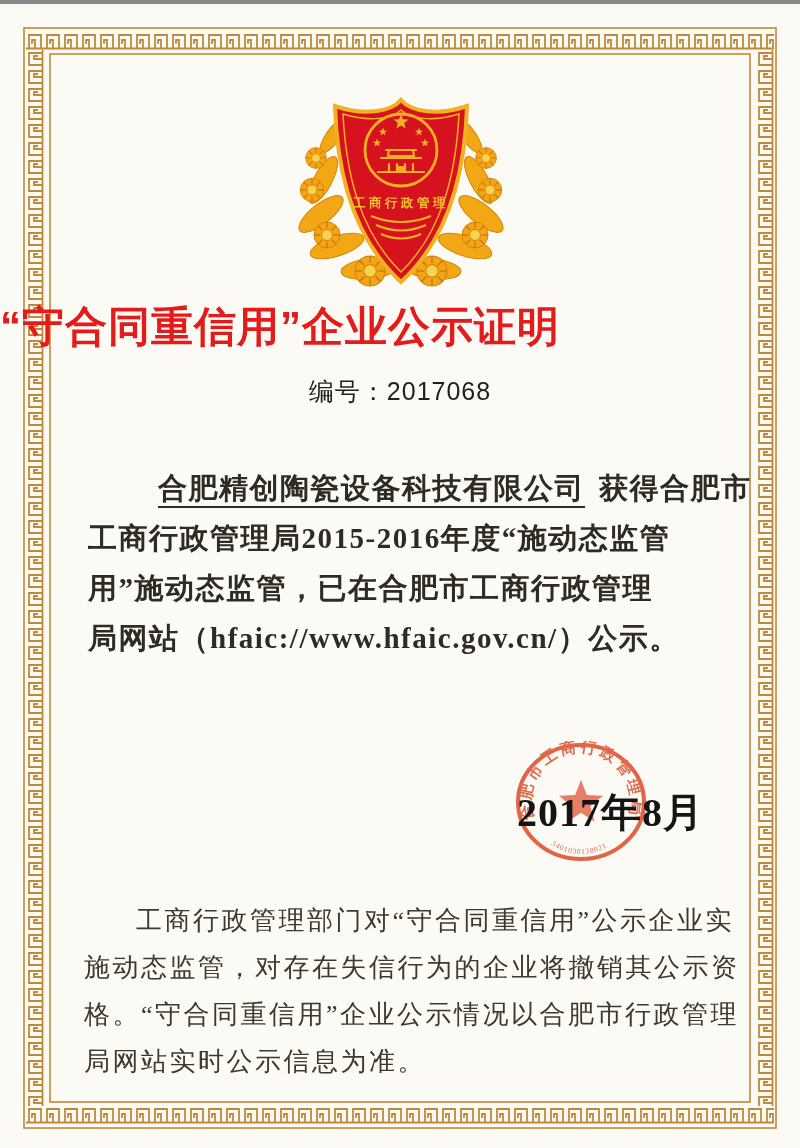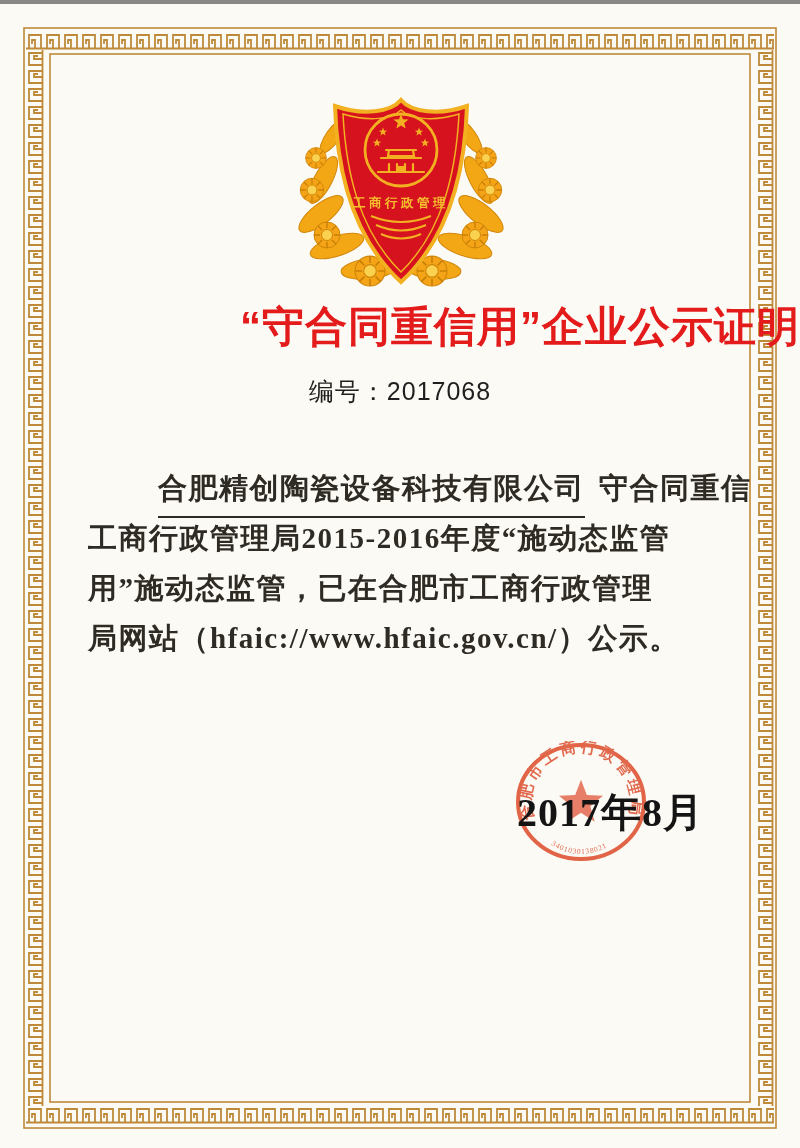--- a/index.html
+++ b/index.html
@@ -12,7 +12,7 @@
   .emblem{position:absolute;left:291px;top:84px;}
   .title{
     position:absolute;top:295px;left:0;width:100%;margin:0;
-    text-align:right;font-family:"Liberation Sans",sans-serif;
+    text-align:left;font-family:"Liberation Sans",sans-serif;
     font-size:42px;font-weight:900;letter-spacing:1px;color:#E31B1B;
     white-space:nowrap;
   }

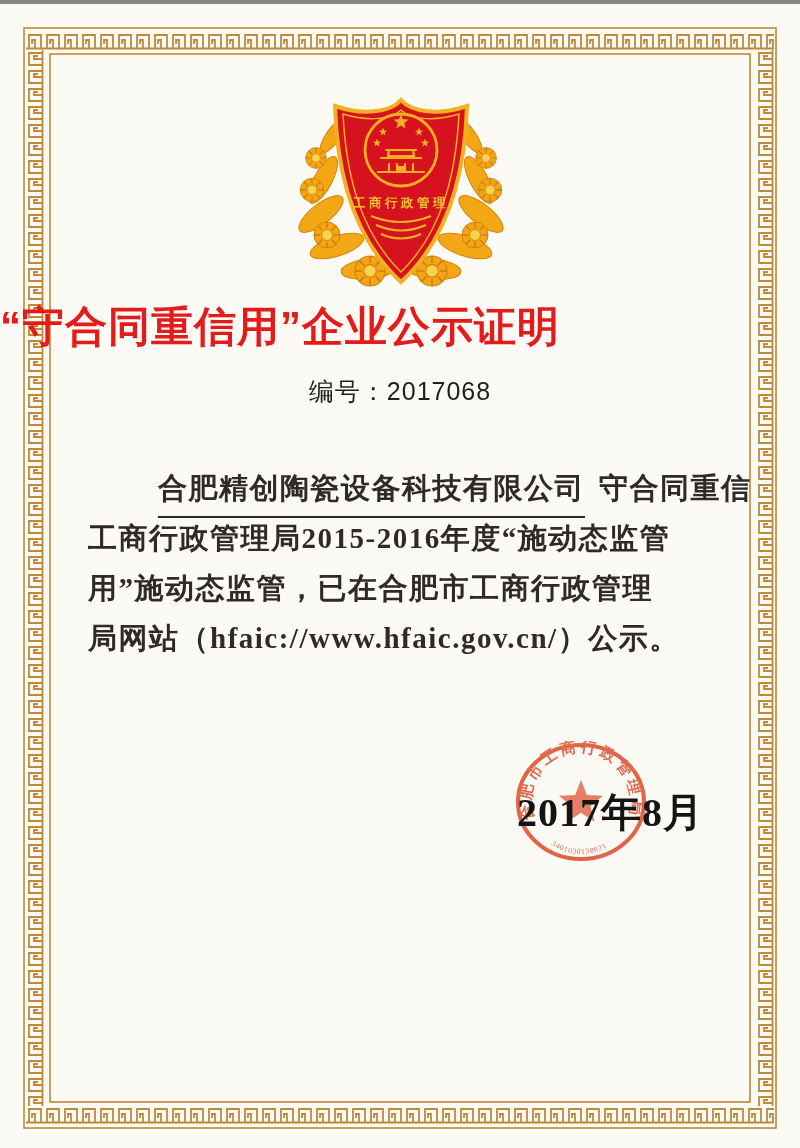--- a/index.html
+++ b/index.html
@@ -27,7 +27,7 @@
     letter-spacing:1.5px;white-space:nowrap;
   }
   .body-text .l1{text-indent:70px;}
-  .company{border-bottom:2px solid #2E2A24;padding-bottom:12px;}
+  .company{border-bottom:2px solid #2E2A24;padding-bottom:2px;}
   .rest{margin-left:14px;}
   .stamp{position:absolute;left:513px;top:737px;opacity:0.93;}
   .date{

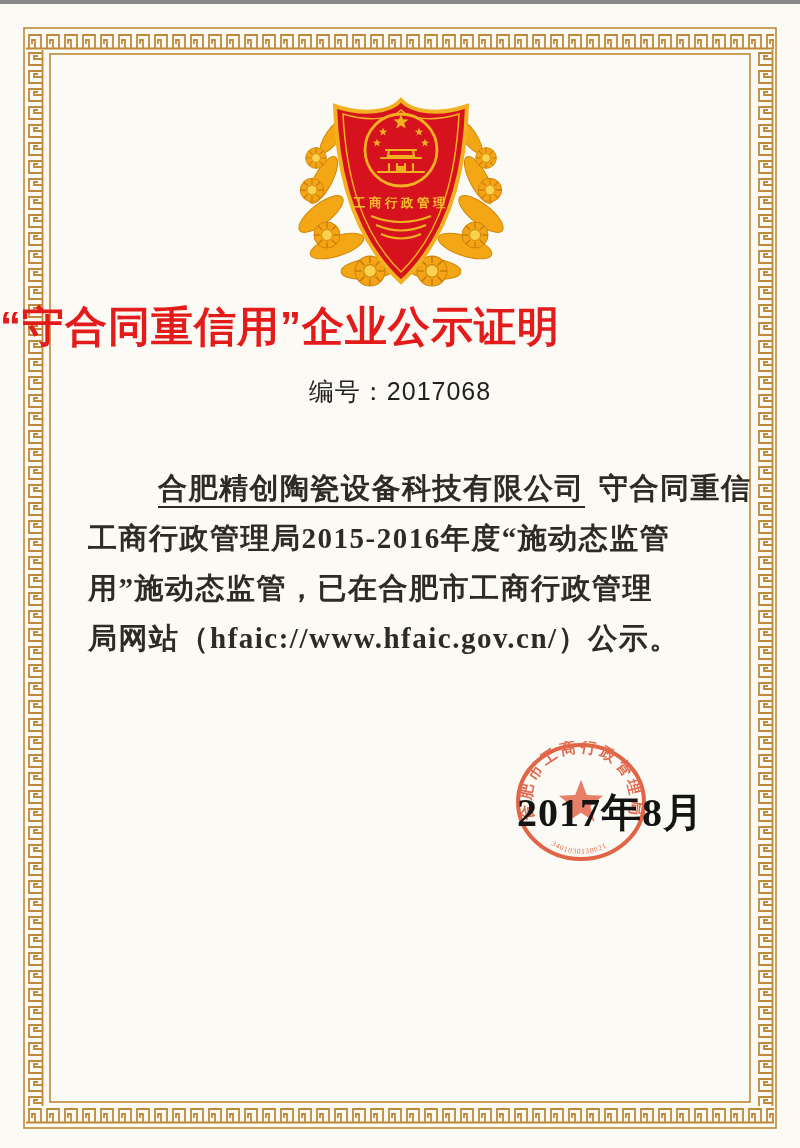--- a/index.html
+++ b/index.html
@@ -138,7 +138,7 @@
   <div class="serial"><span>编号：</span><span>2017068</span></div>
 
   <div class="body-text">
-    <p class="l1"><span class="company">合肥精创陶瓷设备科技有限公司</span><span class="rest">守合同重信</span></p>
+    <p class="l1"><span class="company">合肥精创陶瓷设备科技有限公司</span><span class="rest">获得合肥市</span></p>
     <p>工商行政管理局2015-2016年度“施动态监管</p>
     <p>用”施动态监管，已在合肥市工商行政管理</p>
     <p>局网站（hfaic://www.hfaic.gov.cn/）公示。</p>

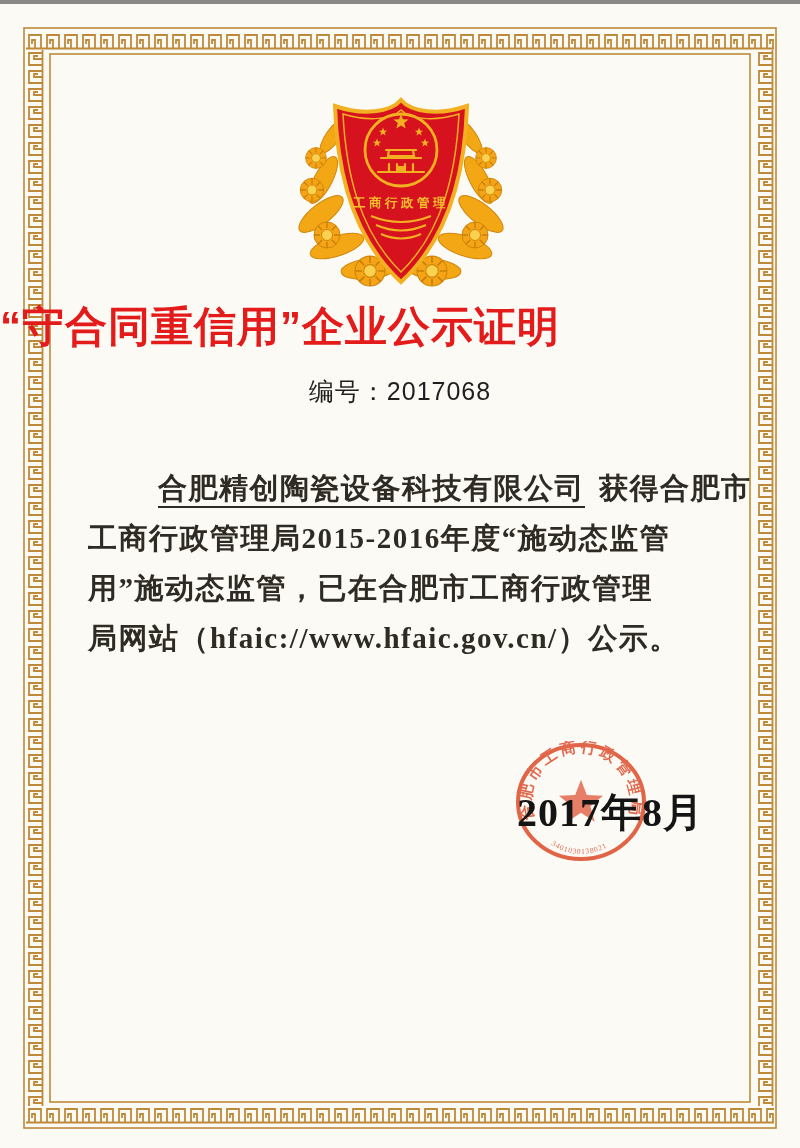--- a/index.html
+++ b/index.html
@@ -161,6 +161,12 @@
 
   <div class="date">2017年8月</div>
 
+  <div class="footer">
+    <p class="f1">工商行政管理部门对“守合同重信用”公示企业实</p>
+    <p>施动态监管，对存在失信行为的企业将撤销其公示资</p>
+    <p>格。“守合同重信用”企业公示情况以合肥市行政管理</p>
+    <p>局网站实时公示信息为准。</p>
+  </div>
 
 </div>
 

